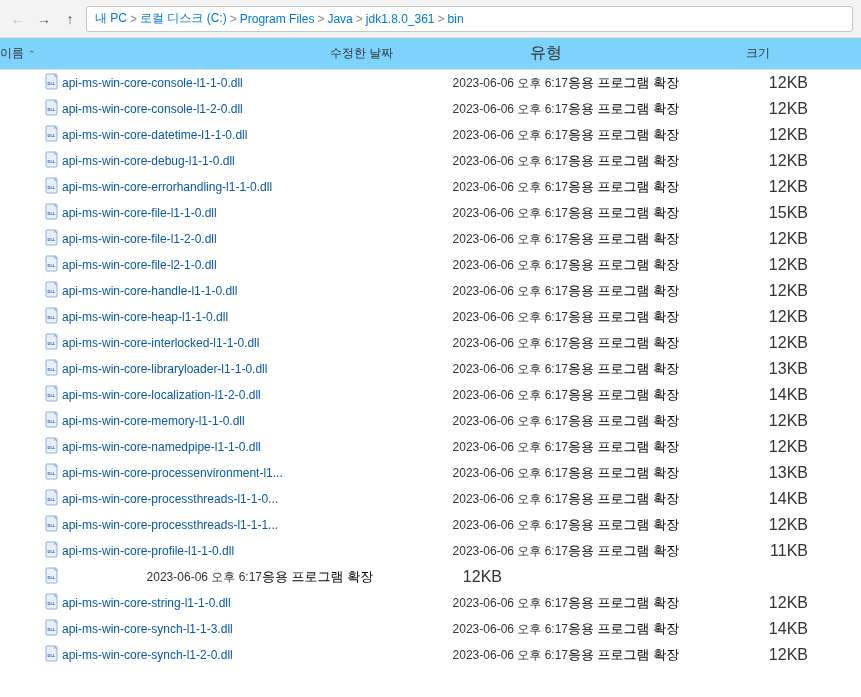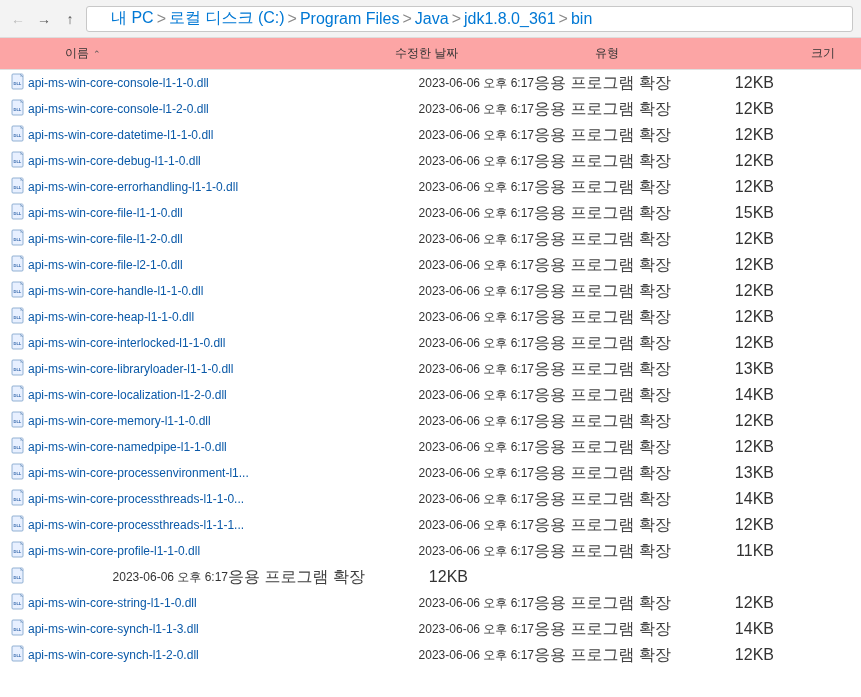--- a/index.html
+++ b/index.html
@@ -43,9 +43,9 @@
       background: #fff;
       border: 1px solid #c8c8c8;
       border-radius: 3px;
-      padding: 3px 24px;
+      padding: 3px 8px;
       height: 26px;
-      font-size: 16px;
+      font-size: 12px;
     }
     .address-separator {
       color: #888;

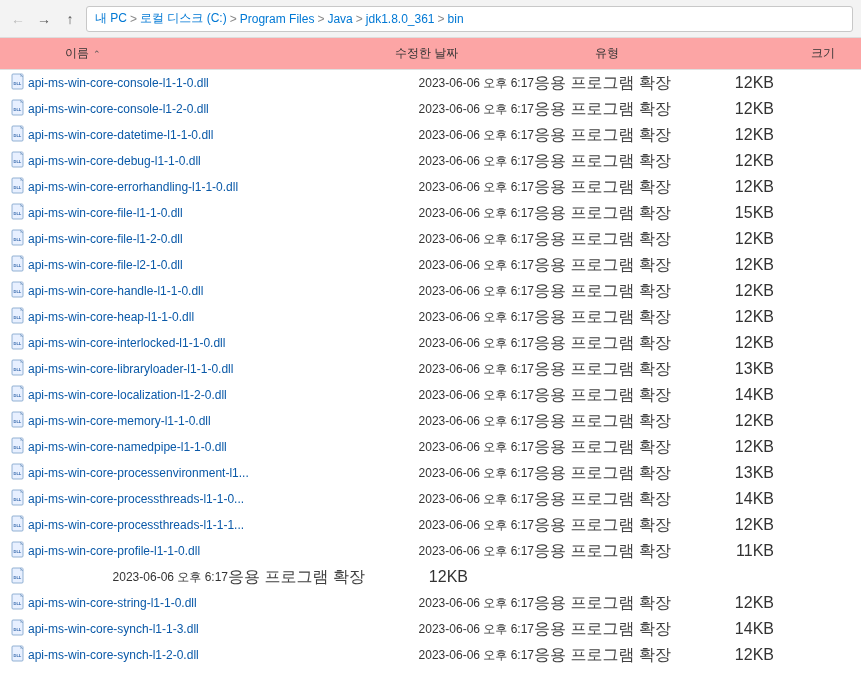--- a/index.html
+++ b/index.html
@@ -60,12 +60,11 @@
     .column-headers {
       display: flex;
       align-items: center;
-      background: #fca5a5;
+      background: #7dd3fc;
       border-bottom: 1px solid #e0e0e0;
-      padding: 0 26px;
+      padding: 0 0;
       height: 32px;
       user-select: none;
-      justify-content: flex-end;
     }
     .col-name {
       width: 330px;

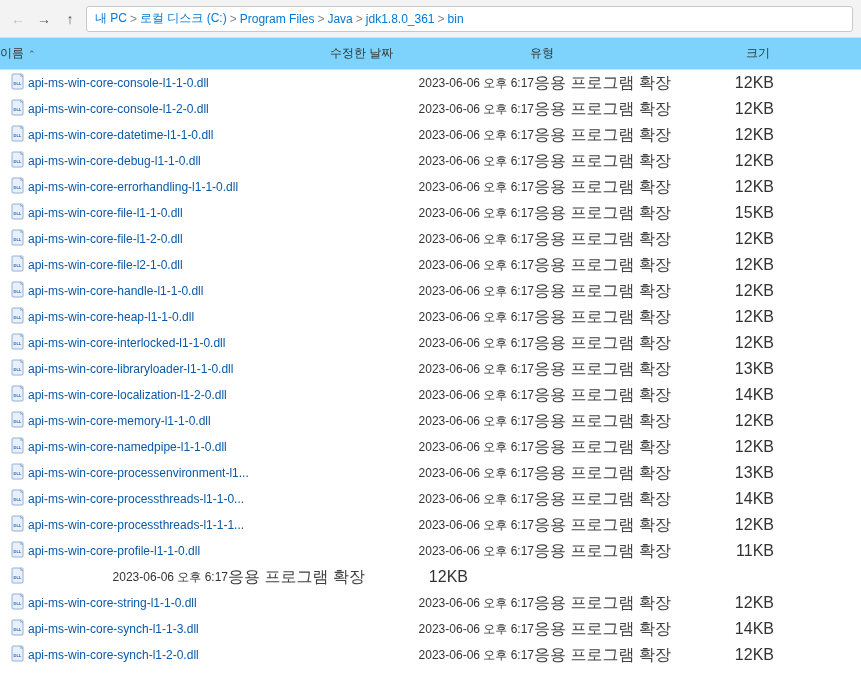--- a/index.html
+++ b/index.html
@@ -84,7 +84,7 @@
     .col-type {
       width: 160px;
       color: #333;
-      font-size: 12px;
+      font-size: 16px;
       cursor: pointer;
     }
     .col-size {

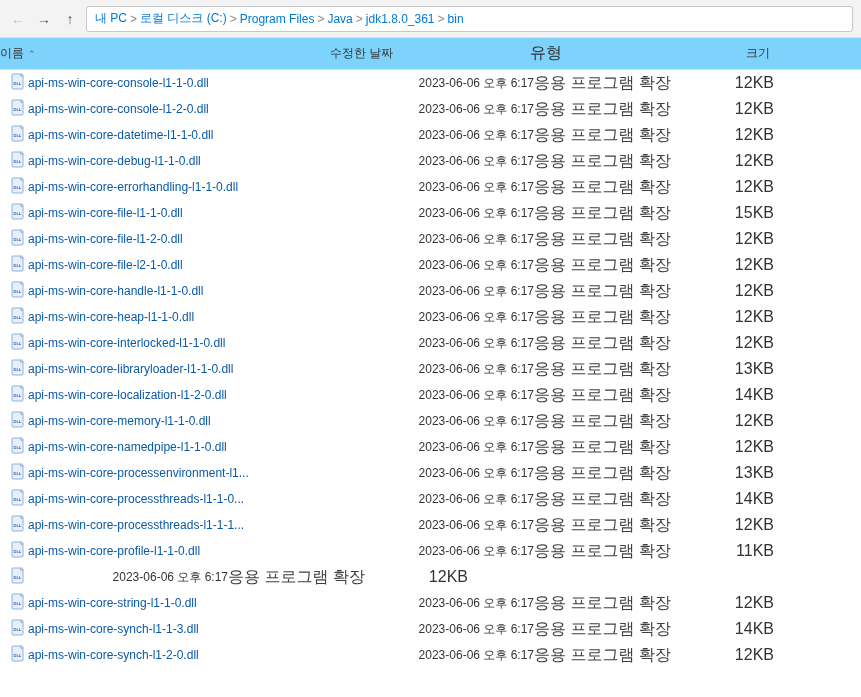--- a/index.html
+++ b/index.html
@@ -103,6 +103,7 @@
     .file-list {
       overflow-y: auto;
       height: calc(697px - 38px - 32px);
+      margin-left: 34px;
     }
     .file-row {
       display: flex;

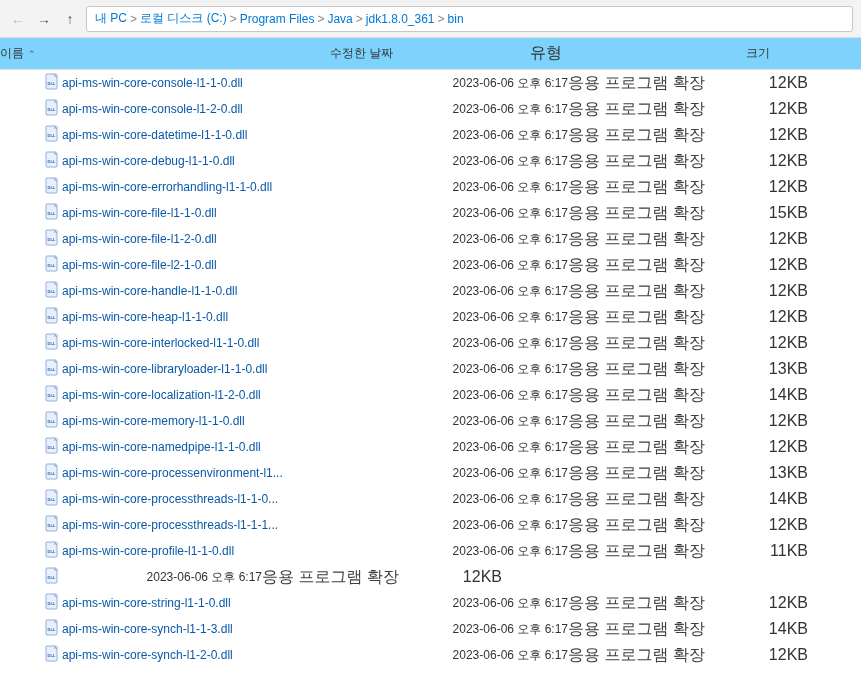--- a/index.html
+++ b/index.html
@@ -128,8 +128,8 @@
     }
     .file-type {
       width: 160px;
-      font-size: 16px;
-      color: #404040;
+      font-size: 13px;
+      color: #000000;
     }
     .file-size {
       width: 80px;

